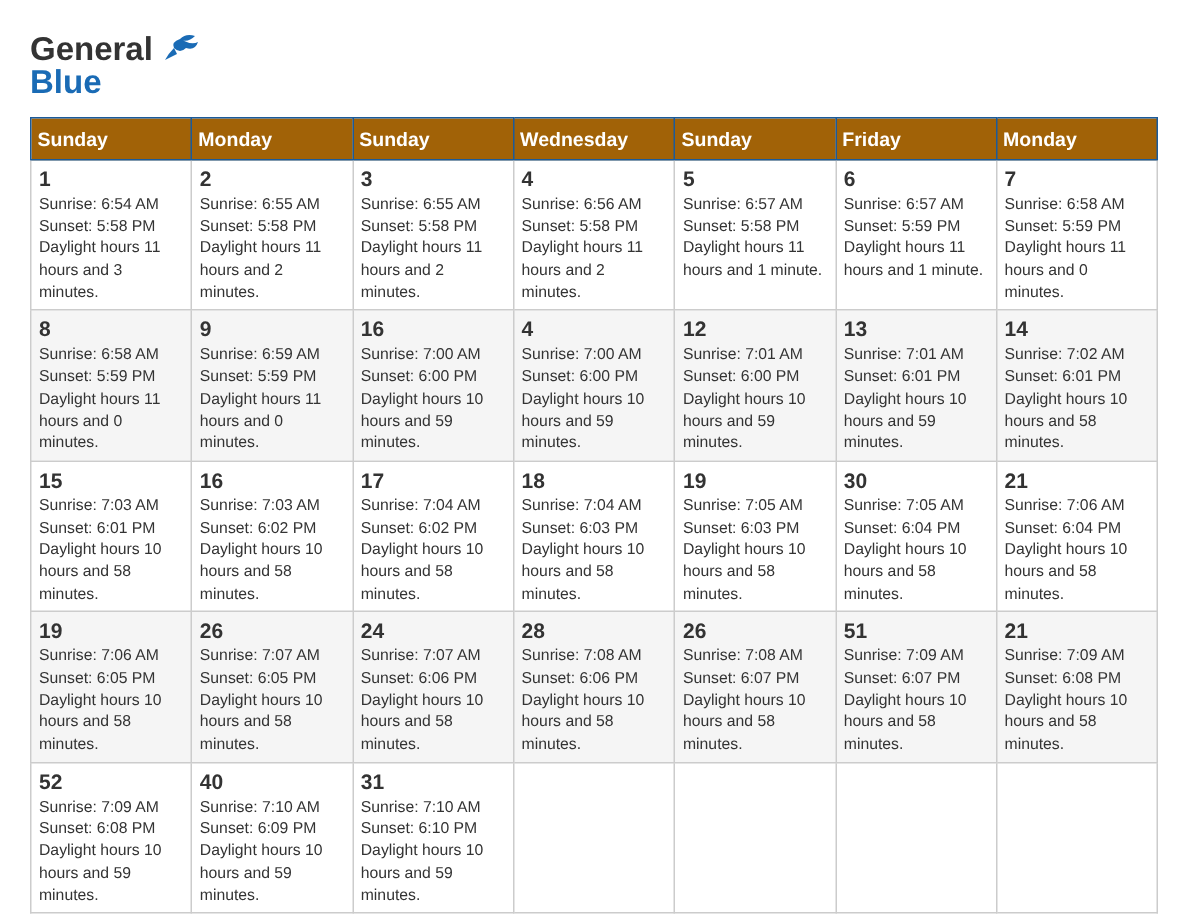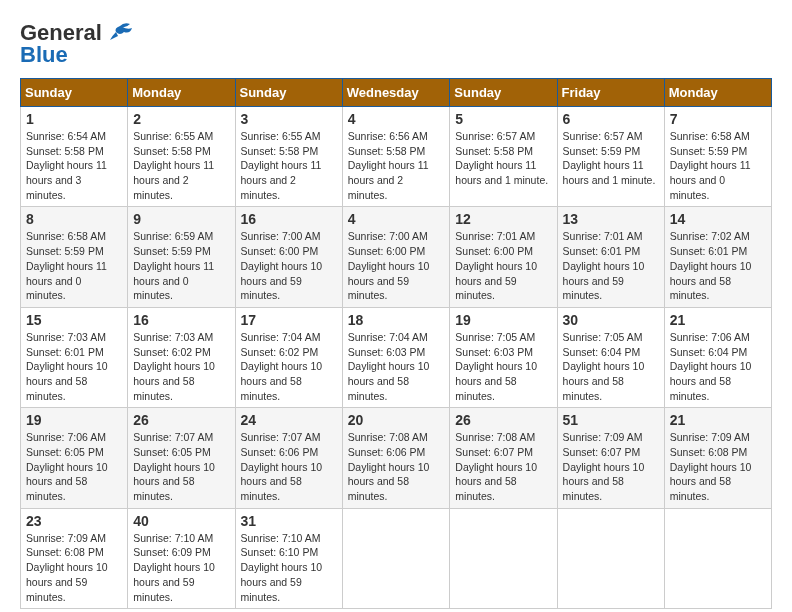--- a/index.html
+++ b/index.html
@@ -314,7 +314,7 @@
 </div>
         </td>
         <td>
-          <span class="day-number">20</span>
+          <span class="day-number">28</span>
 <div class="day-info">
 Sunrise: 7:08 AM<br>
 Sunset: 6:06 PM<br>

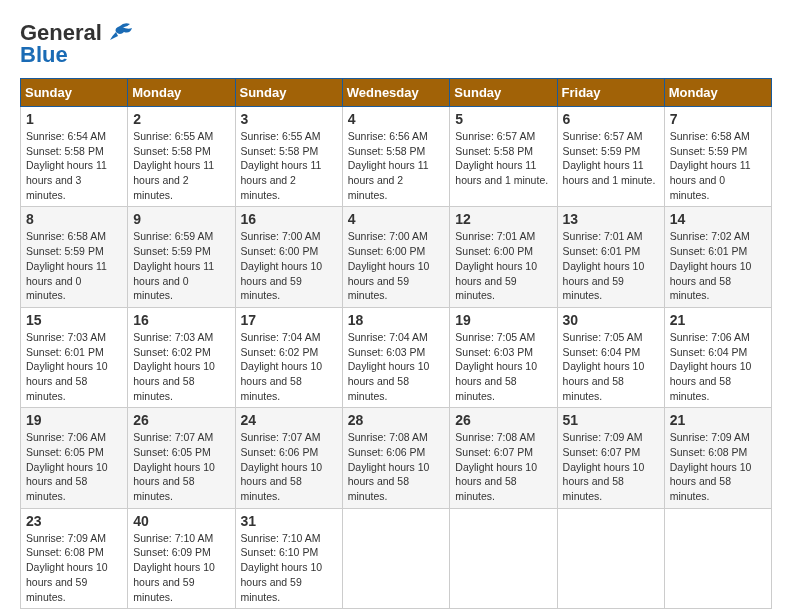--- a/index.html
+++ b/index.html
@@ -348,7 +348,7 @@
       </tr>
       <tr>
         <td>
-          <span class="day-number">23</span>
+          <span class="day-number">52</span>
 <div class="day-info">
 Sunrise: 7:09 AM<br>
 Sunset: 6:08 PM<br>

